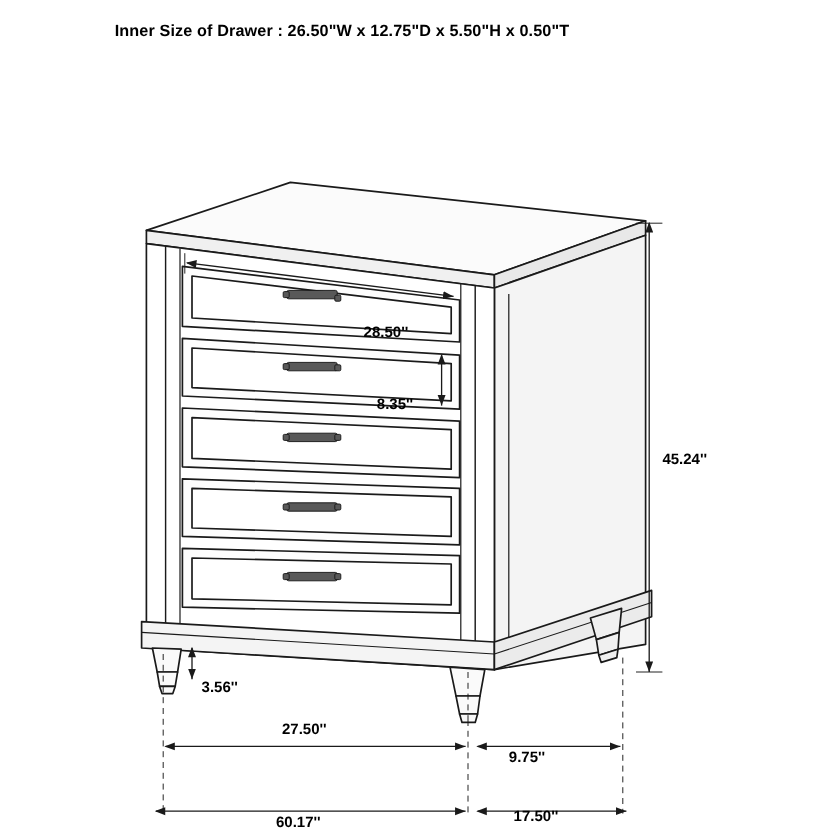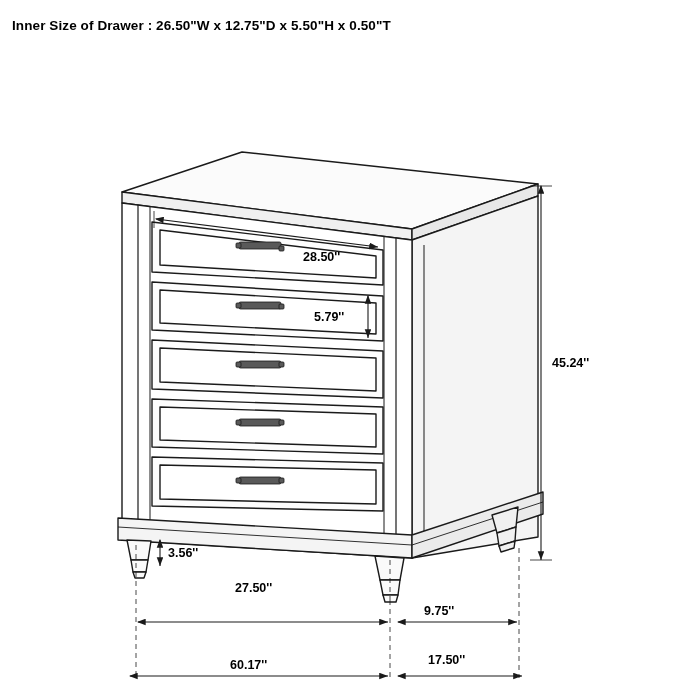--- a/index.html
+++ b/index.html
@@ -25,11 +25,10 @@
     top: 18px;
     left: 0;
     width: 570px;
-    text-align: left;
+    text-align: center;
     font-size: 13.5px;
     font-weight: bold;
     letter-spacing: 0.1px;
-    padding-left: 12px;
   }
   svg#drawing {
     position: absolute;

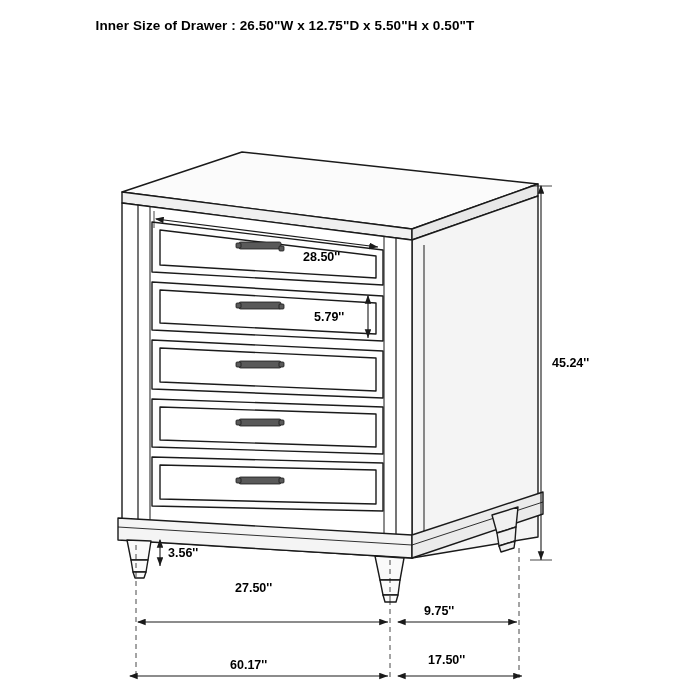--- a/index.html
+++ b/index.html
@@ -42,6 +42,7 @@
     font-size: 12.5px;
     font-weight: bold;
     white-space: nowrap;
+    margin-top: 20px;
   }
 </style>
 </head>

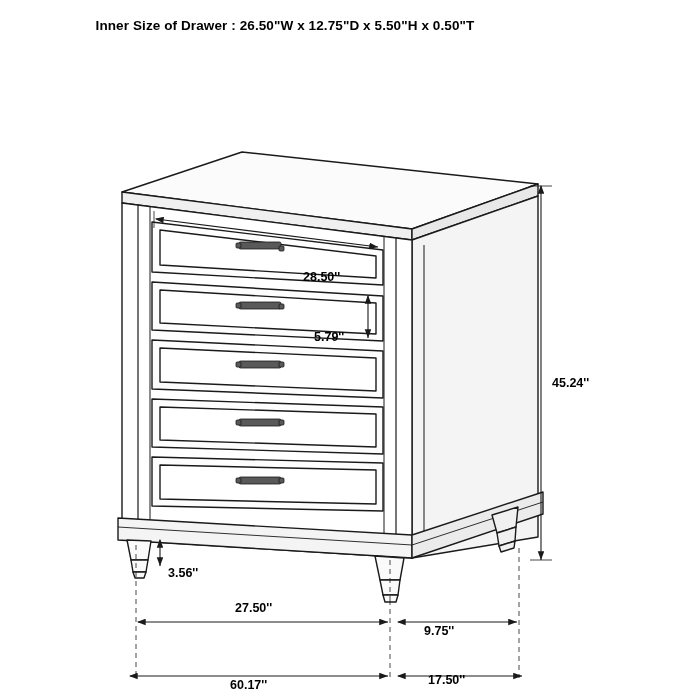--- a/index.html
+++ b/index.html
@@ -172,7 +172,7 @@
 
   <div class="dimlabel" style="left:303px; top:250px;">28.50''</div>
 
-  <div class="dimlabel" style="left:314px; top:310px;">5.79''</div>
+  <div class="dimlabel" style="left:314px; top:310px;">8.35''</div>
 
   <div class="dimlabel" style="left:552px; top:356px;">45.24''</div>
 

